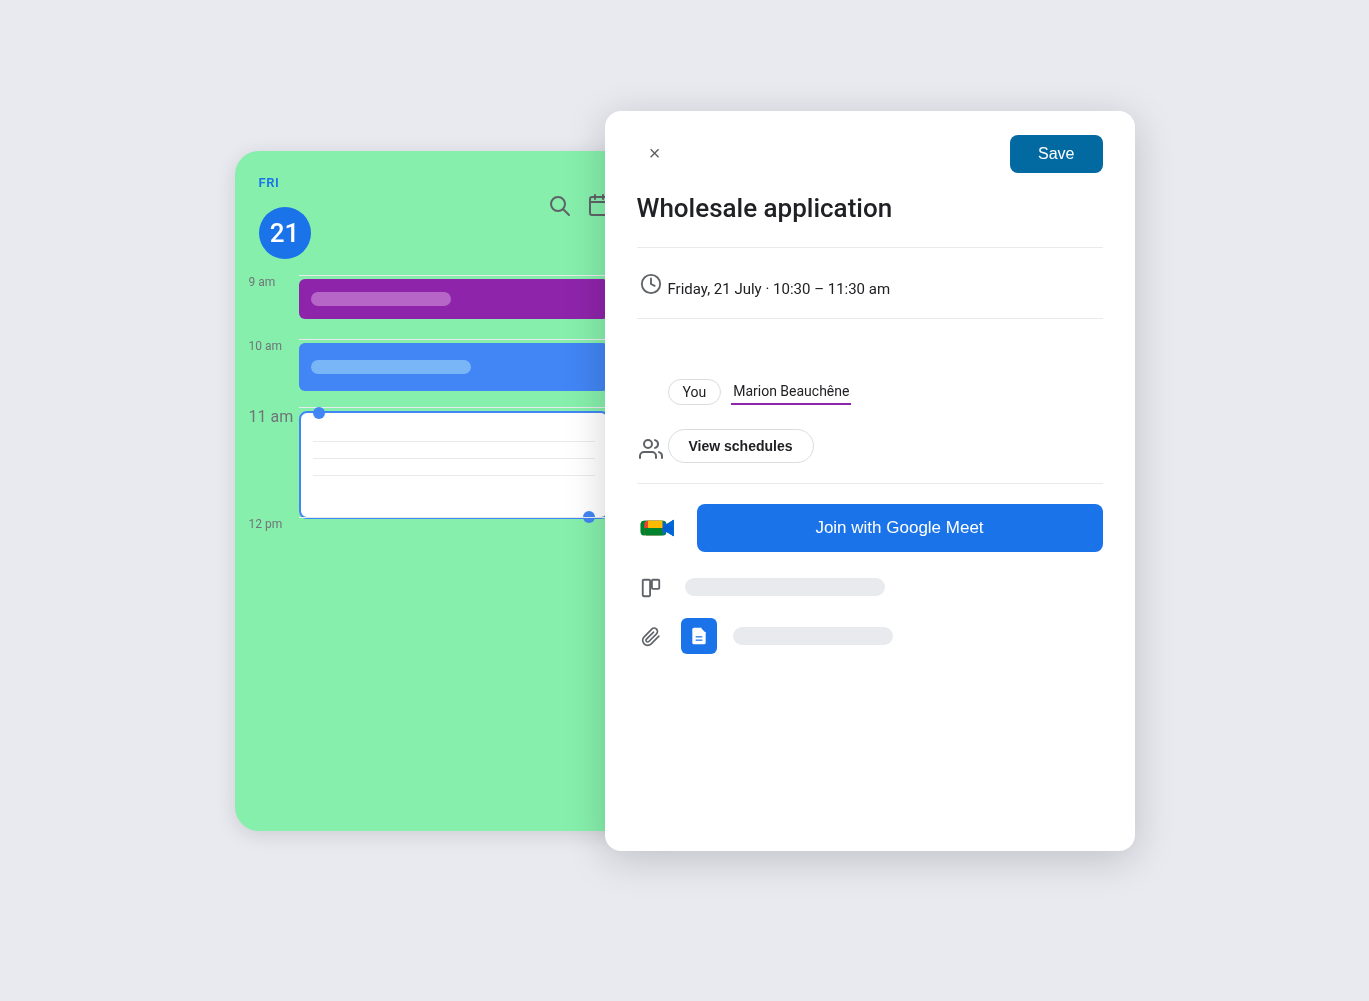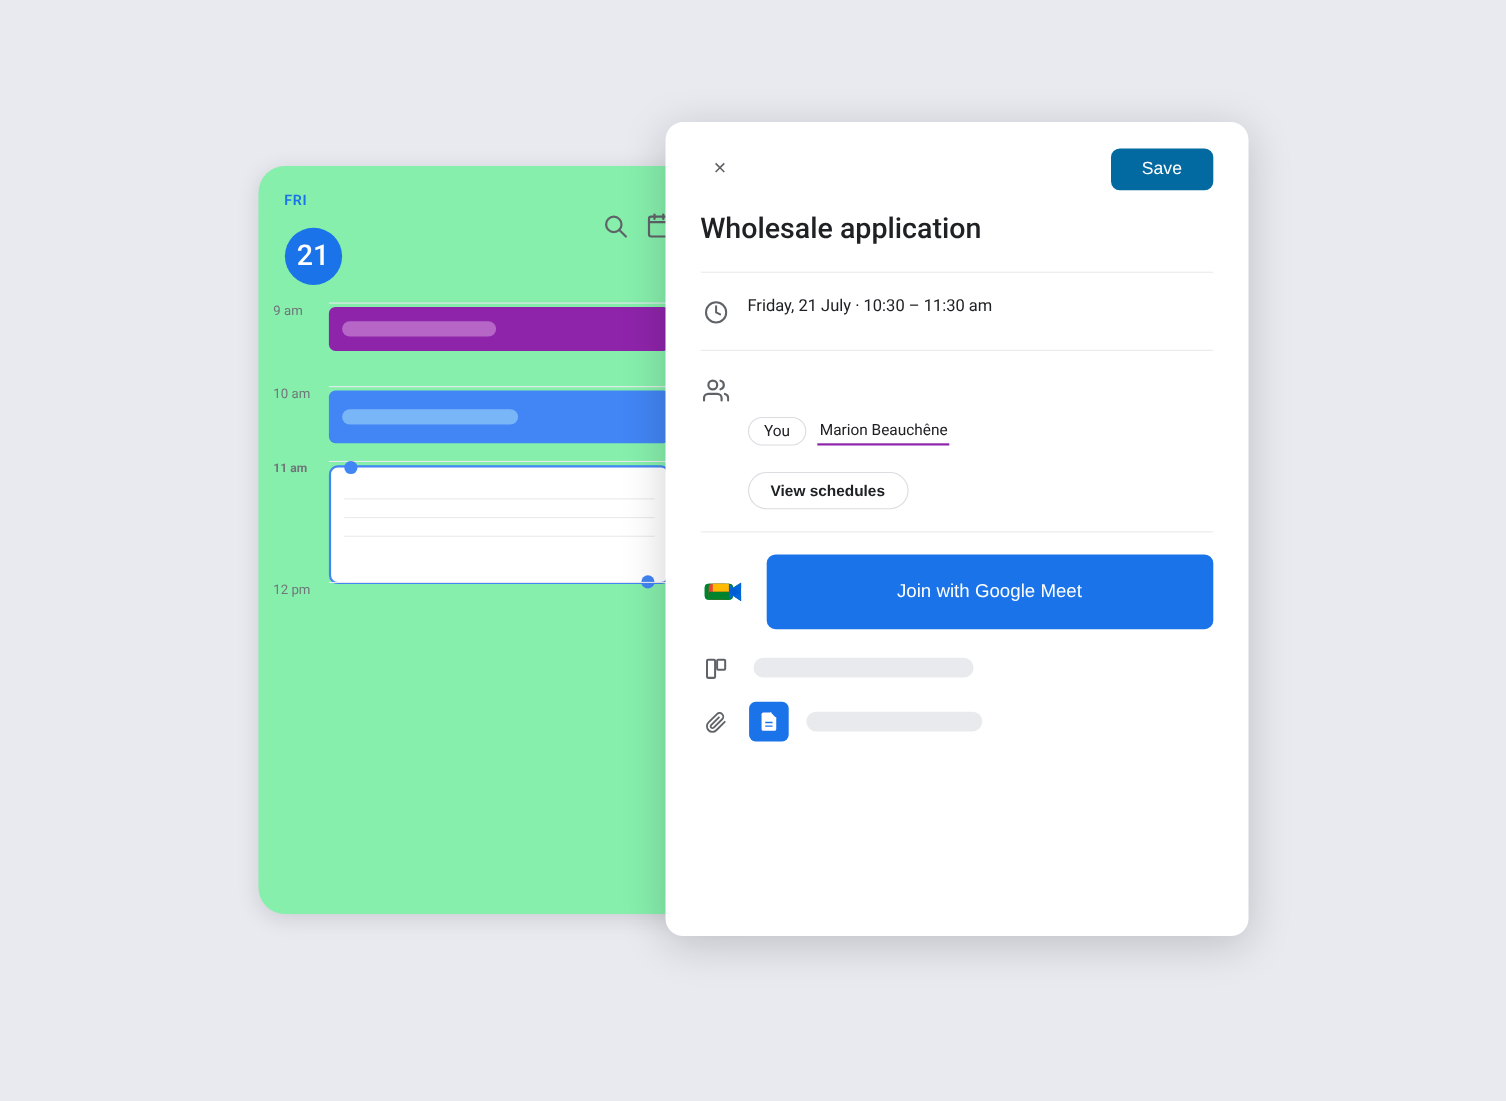--- a/index.html
+++ b/index.html
@@ -206,8 +206,8 @@
 
     .detail-row {
       display: flex;
-      align-items: flex-start;
-      gap: 15px;
+      align-items: flex-end;
+      gap: 3px;
       margin: 20px 0;
     }
 

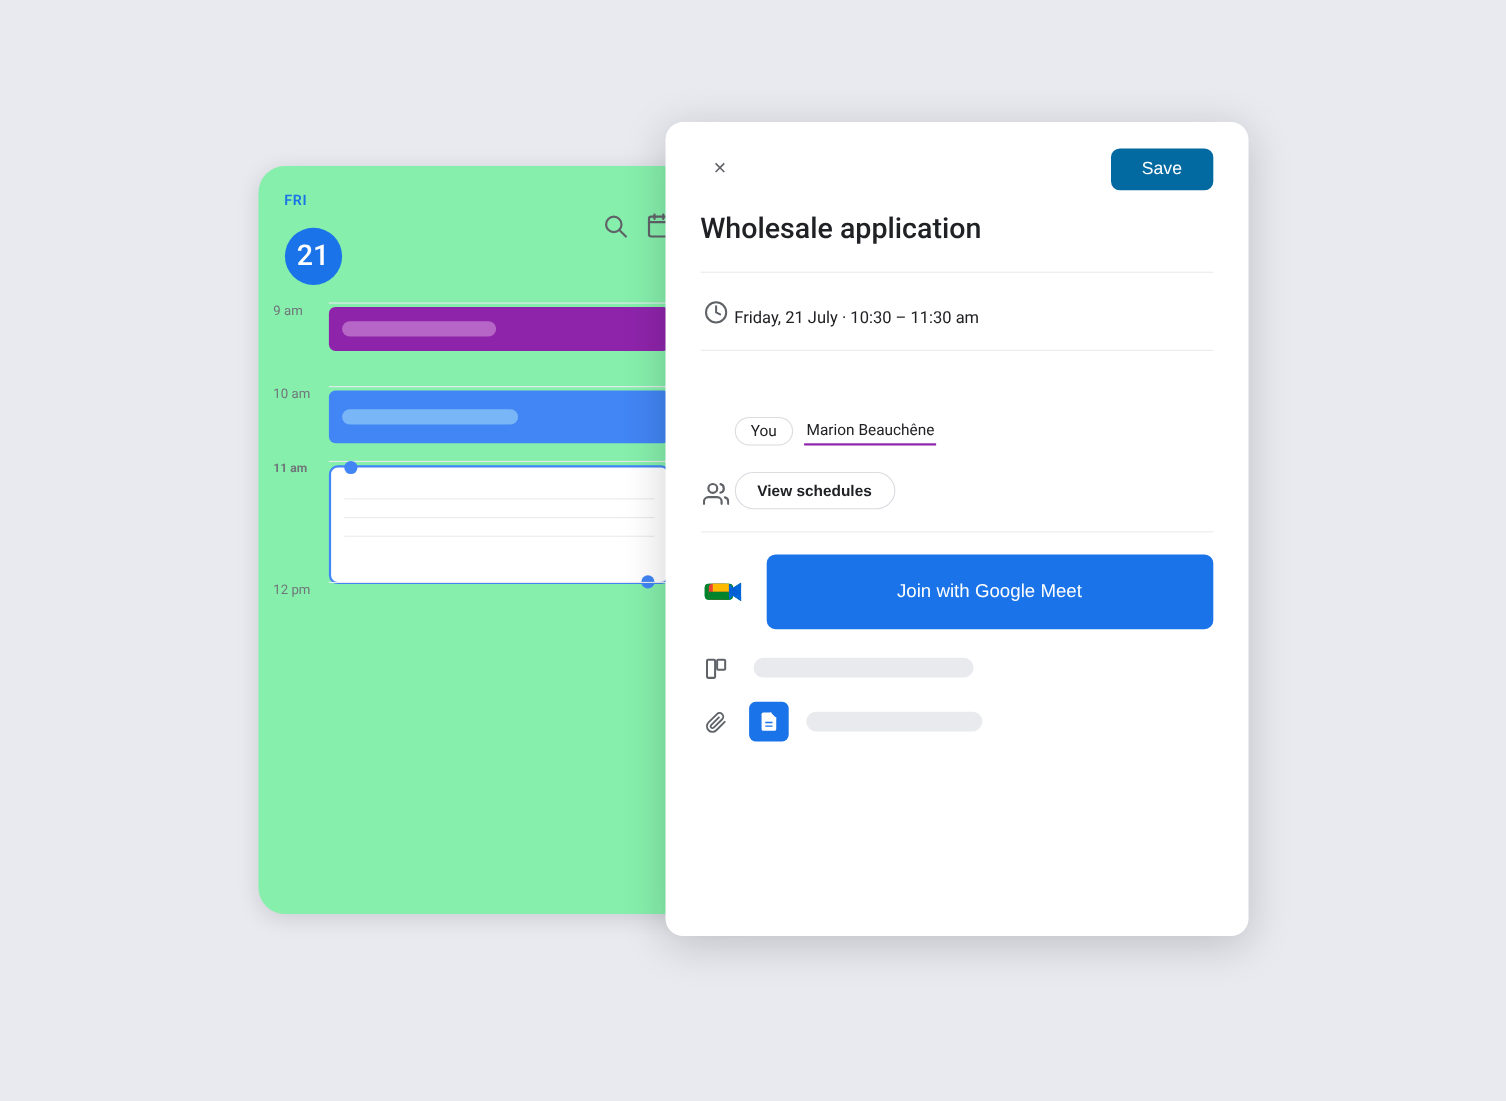--- a/index.html
+++ b/index.html
@@ -386,7 +386,7 @@
         </div>
       </div>
 
-      <div style="position:relative; height:68px;margin-top:12px;">
+      <div style="position:relative; height:68px;">
         <div style="position:absolute;left:-50px;top:0;font-size:12px;color:#70757a;">10 am</div>
         <div style="position:absolute;top:0;left:0;right:0;height:1px;background:#e8eaed;"></div>
 

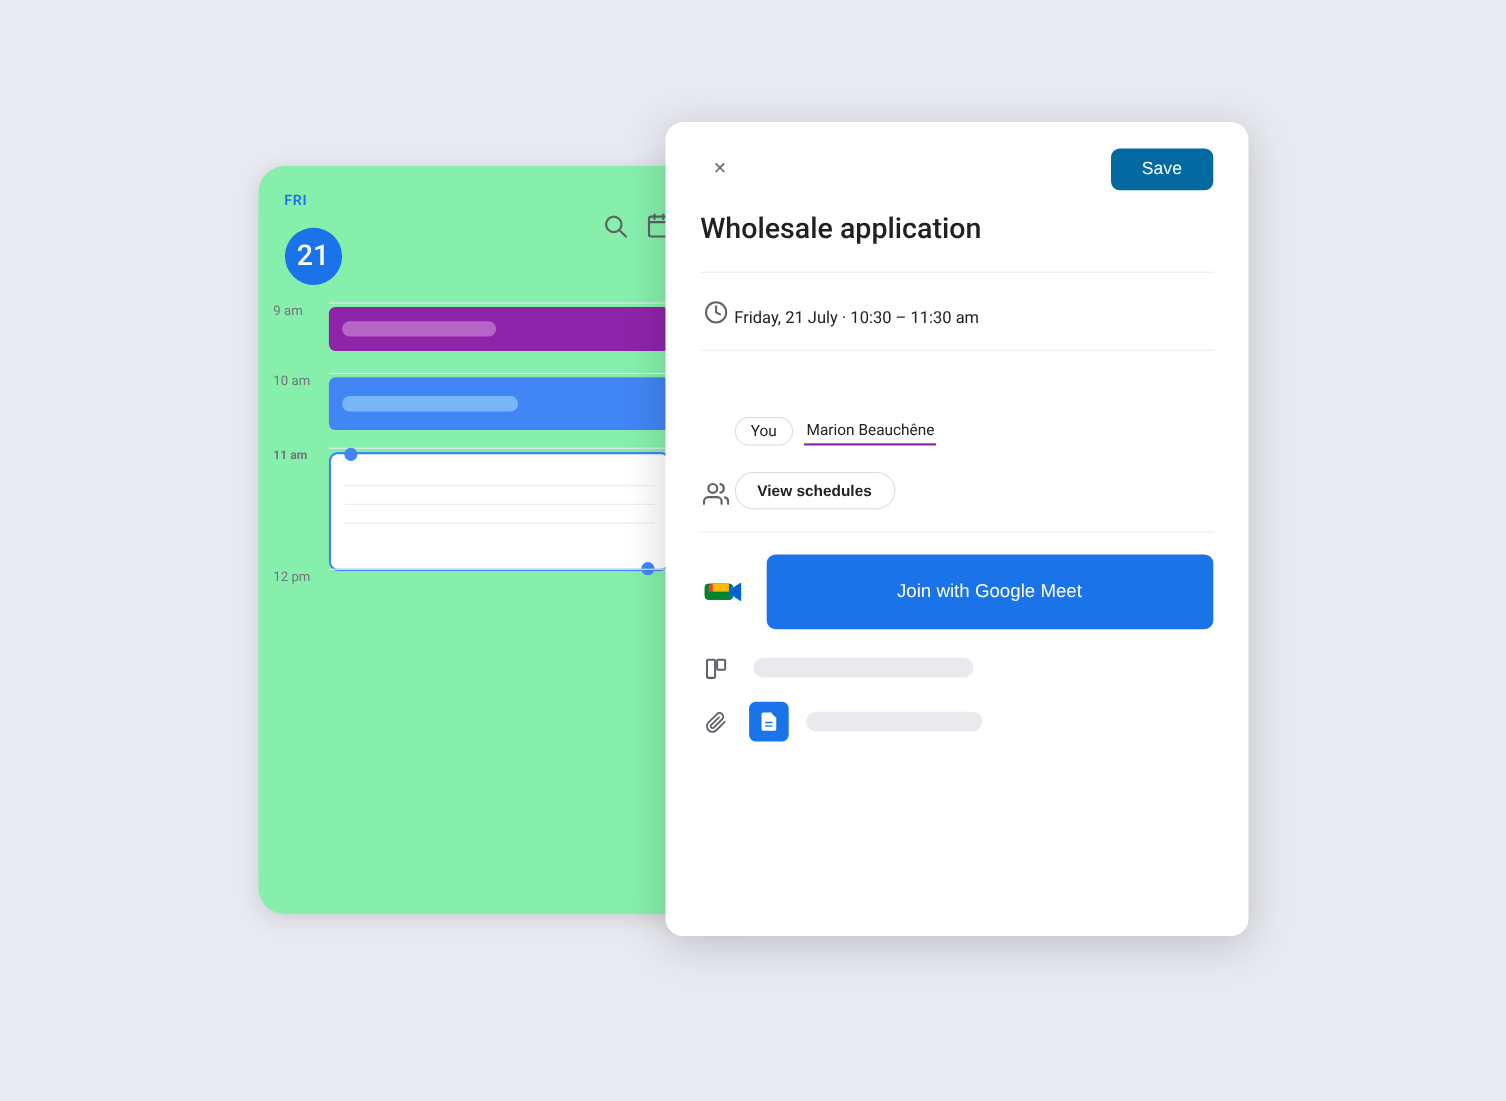--- a/index.html
+++ b/index.html
@@ -396,7 +396,7 @@
       </div>
 
       <div style="position:relative; height:110px;">
-        <div style="position:absolute;left:-50px;top:0;font-size:11px;color:#70757a;font-weight:bold;">11 am</div>
+        <div style="position:absolute;left:-50px;top:0;font-size:16px;color:#70757a;">11 am</div>
         <div style="position:absolute;top:0;left:0;right:0;height:1px;background:#e8eaed;"></div>
 
         <div class="selected-event" style="position:absolute;top:4px;left:0;">

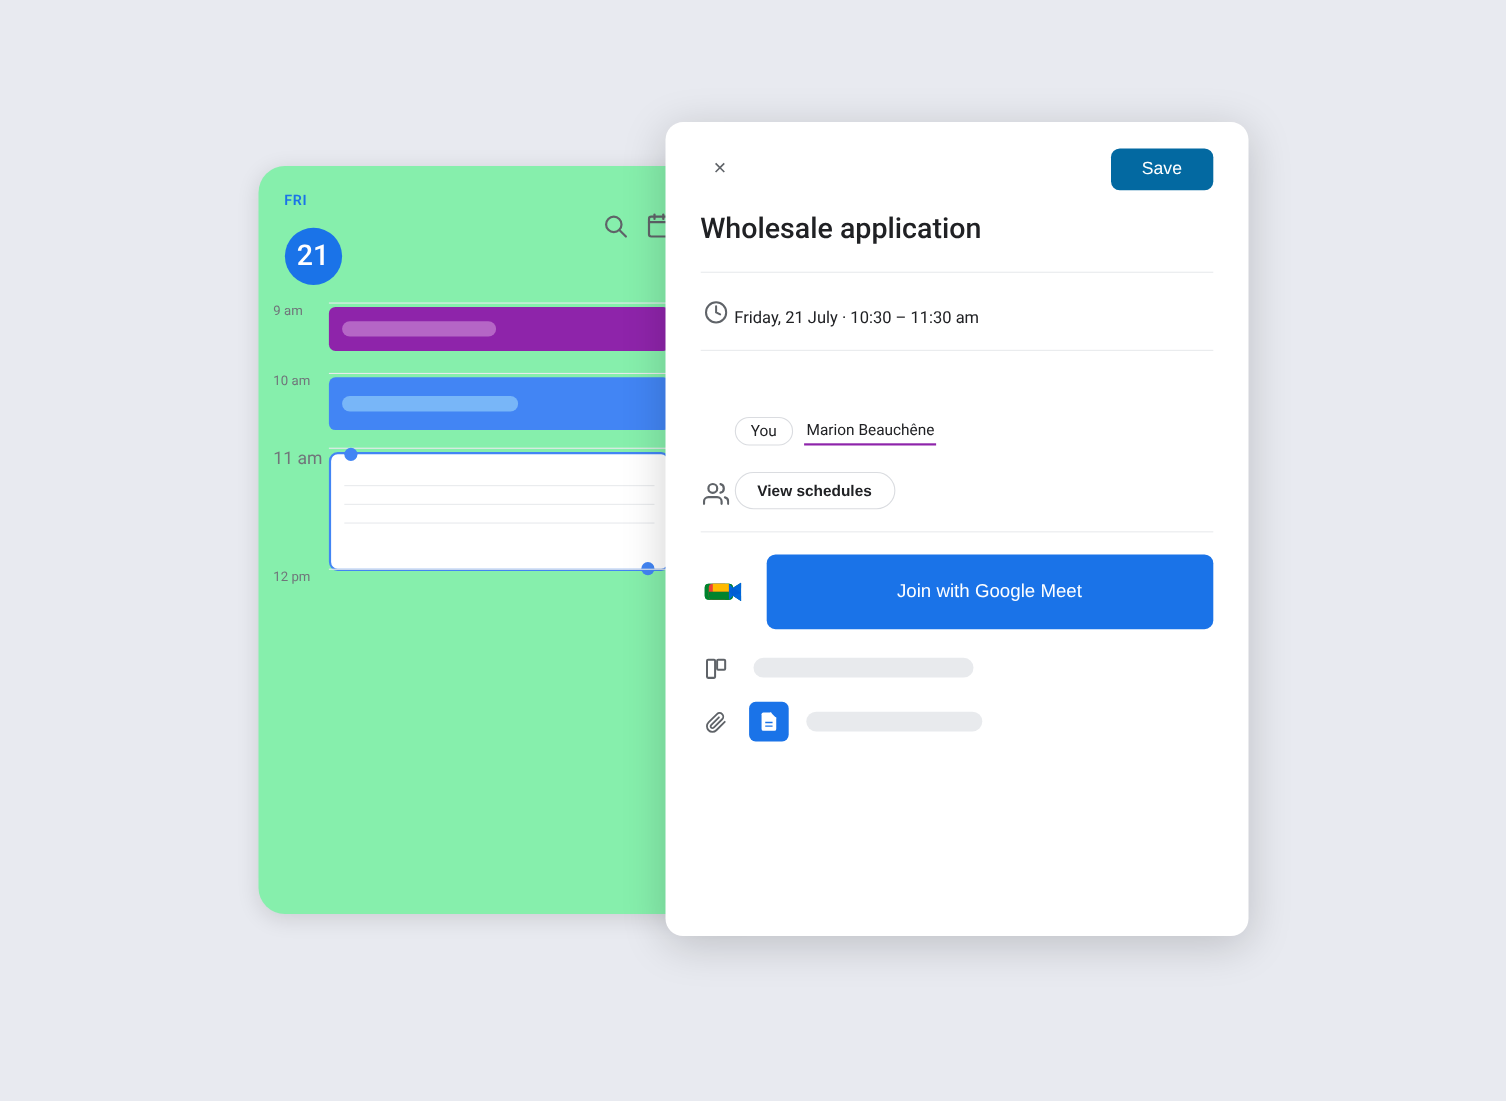--- a/index.html
+++ b/index.html
@@ -288,7 +288,7 @@
       color: white;
       border: none;
       border-radius: 8px;
-      padding: 24px 32px;
+      padding: 14px 32px;
       font-size: 17px;
       font-weight: 500;
       cursor: pointer;

